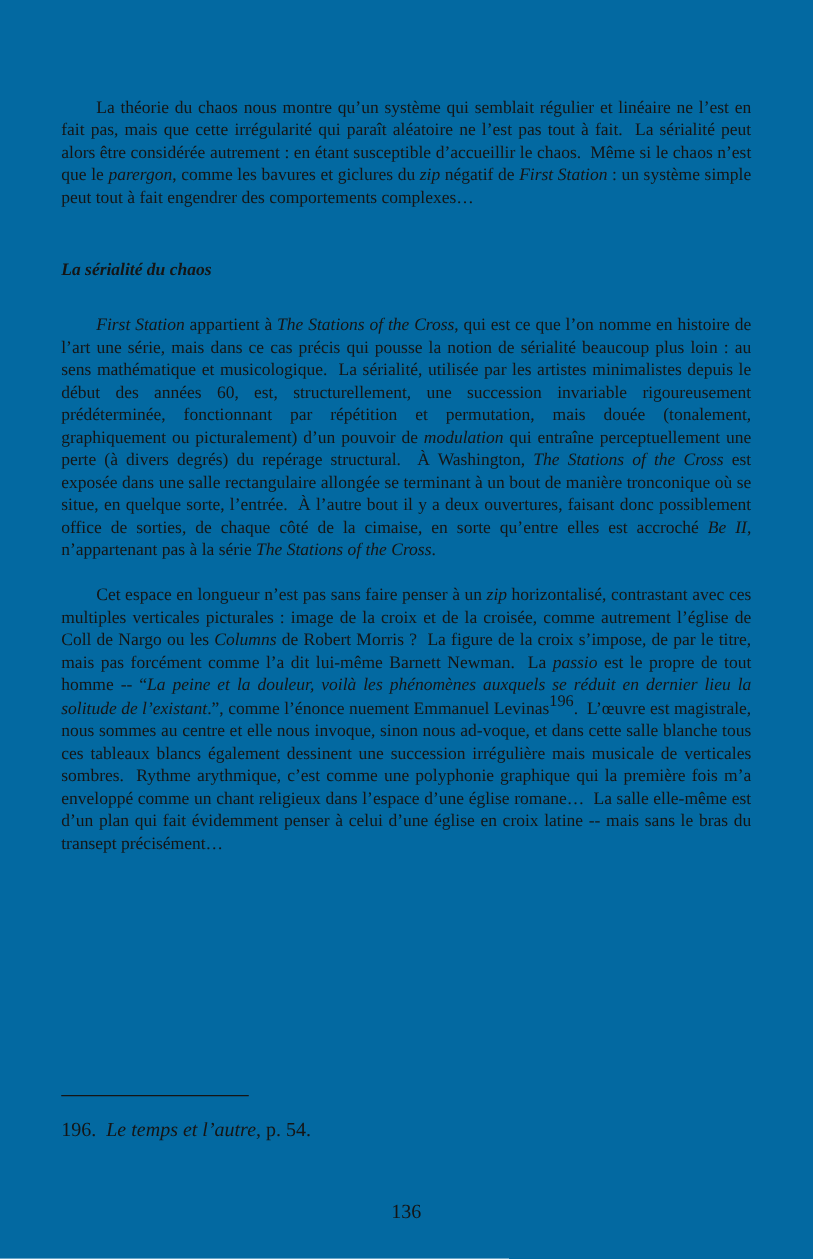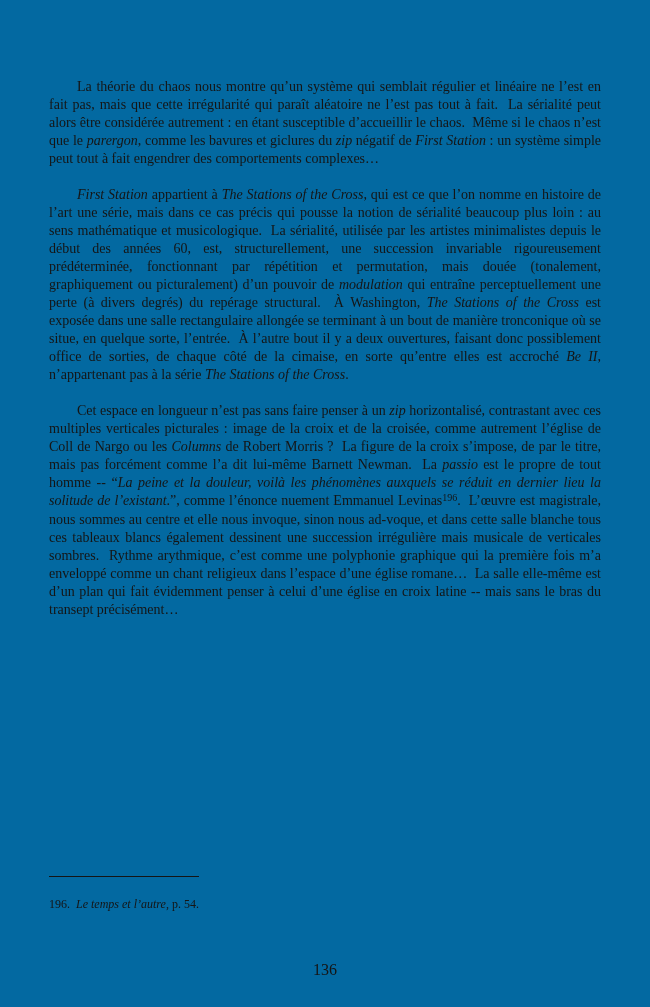--- a/index.html
+++ b/index.html
@@ -81,6 +81,7 @@
   <div class="body-text">
     <p class="para"><span class="seg">La théorie du chaos nous montre qu’un système qui semblait régulier et linéaire ne l’est en fait pas, mais que cette irrégularité qui paraît aléatoire ne l’est pas tout à fait.&nbsp; La sérialité peut alors être considérée autrement : en étant susceptible d’accueillir le chaos.&nbsp; Même si le chaos n’est que le </span><span class="seg italic">parergon</span><span class="seg">, comme les bavures et giclures du </span><span class="seg italic">zip</span><span class="seg"> négatif de </span><span class="seg italic">First Station</span><span class="seg"> : un système simple peut tout à fait engendrer des comportements complexes…</span></p>
 
+    <h3 class="section-heading"><span class="seg bold-italic">La sérialité du chaos</span></h3>
 
     <p class="para"><span class="seg italic">First Station</span><span class="seg"> appartient à </span><span class="seg italic">The Stations of the Cross</span><span class="seg">, qui est ce que l’on nomme en histoire de l’art une série, mais dans ce cas précis qui pousse la notion de sérialité beaucoup plus loin : au sens mathématique et musicologique.&nbsp; La sérialité, utilisée par les artistes minimalistes depuis le début des années 60, est, structurellement, une succession invariable rigoureusement prédéterminée, fonctionnant par répétition et permutation, mais douée (tonalement, graphiquement ou picturalement) d’un pouvoir de </span><span class="seg italic">modulation</span><span class="seg"> qui entraîne perceptuellement une perte (à divers degrés) du repérage structural.&nbsp; À Washington, </span><span class="seg italic">The Stations of the Cross</span><span class="seg"> est exposée dans une salle rectangulaire allongée se terminant à un bout de manière tronconique où se situe, en quelque sorte, l’entrée.&nbsp; À l’autre bout il y a deux ouvertures, faisant donc possiblement office de sorties, de chaque côté de la cimaise, en sorte qu’entre elles est accroché </span><span class="seg italic">Be II</span><span class="seg">, n’appartenant pas à la série </span><span class="seg italic">The Stations of the Cross</span><span class="seg">.</span></p>
 

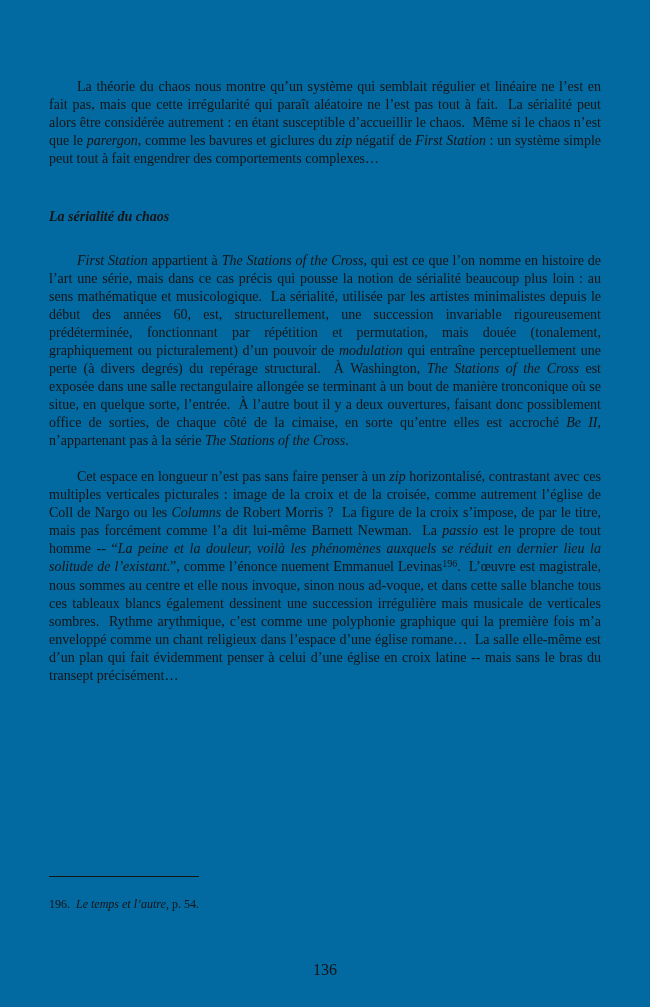--- a/index.html
+++ b/index.html
@@ -41,7 +41,7 @@
   .seg.italic { font-style: italic; }
   .seg.bold-italic { font-style: italic; font-weight: bold; }
   .seg.superscript {
-    font-size: 10px;
+    font-size: 13px;
     vertical-align: baseline;
     position: relative;
     top: -0.45em;

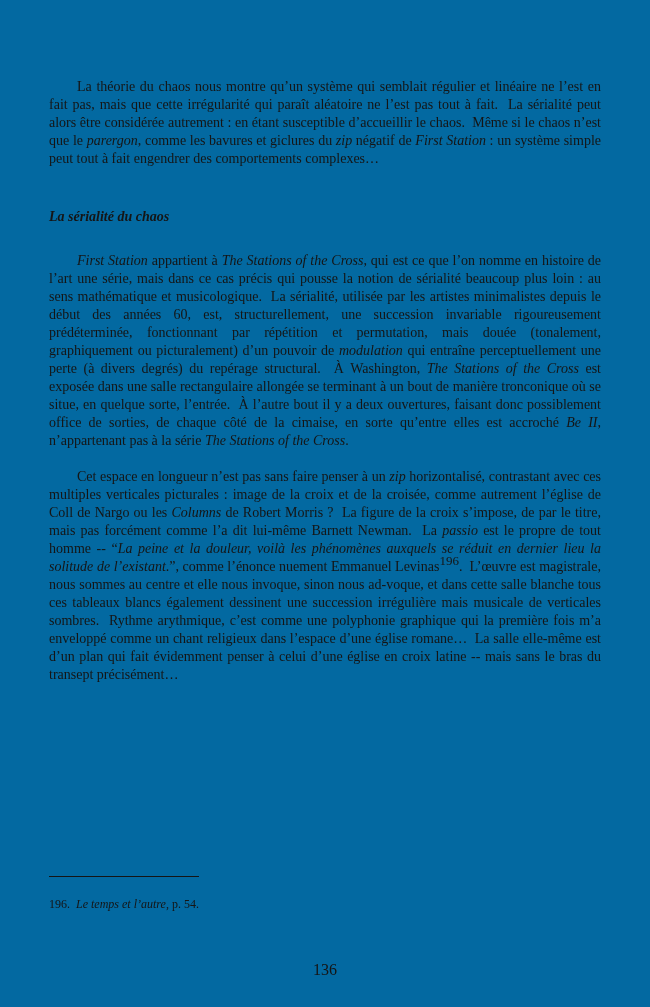--- a/index.html
+++ b/index.html
@@ -59,7 +59,7 @@
     margin: 0 0 20px 0;
   }
   .footnote {
-    font-size: 12px;
+    font-size: 16px;
     line-height: 15px;
     margin: 0;
     text-align: left;

